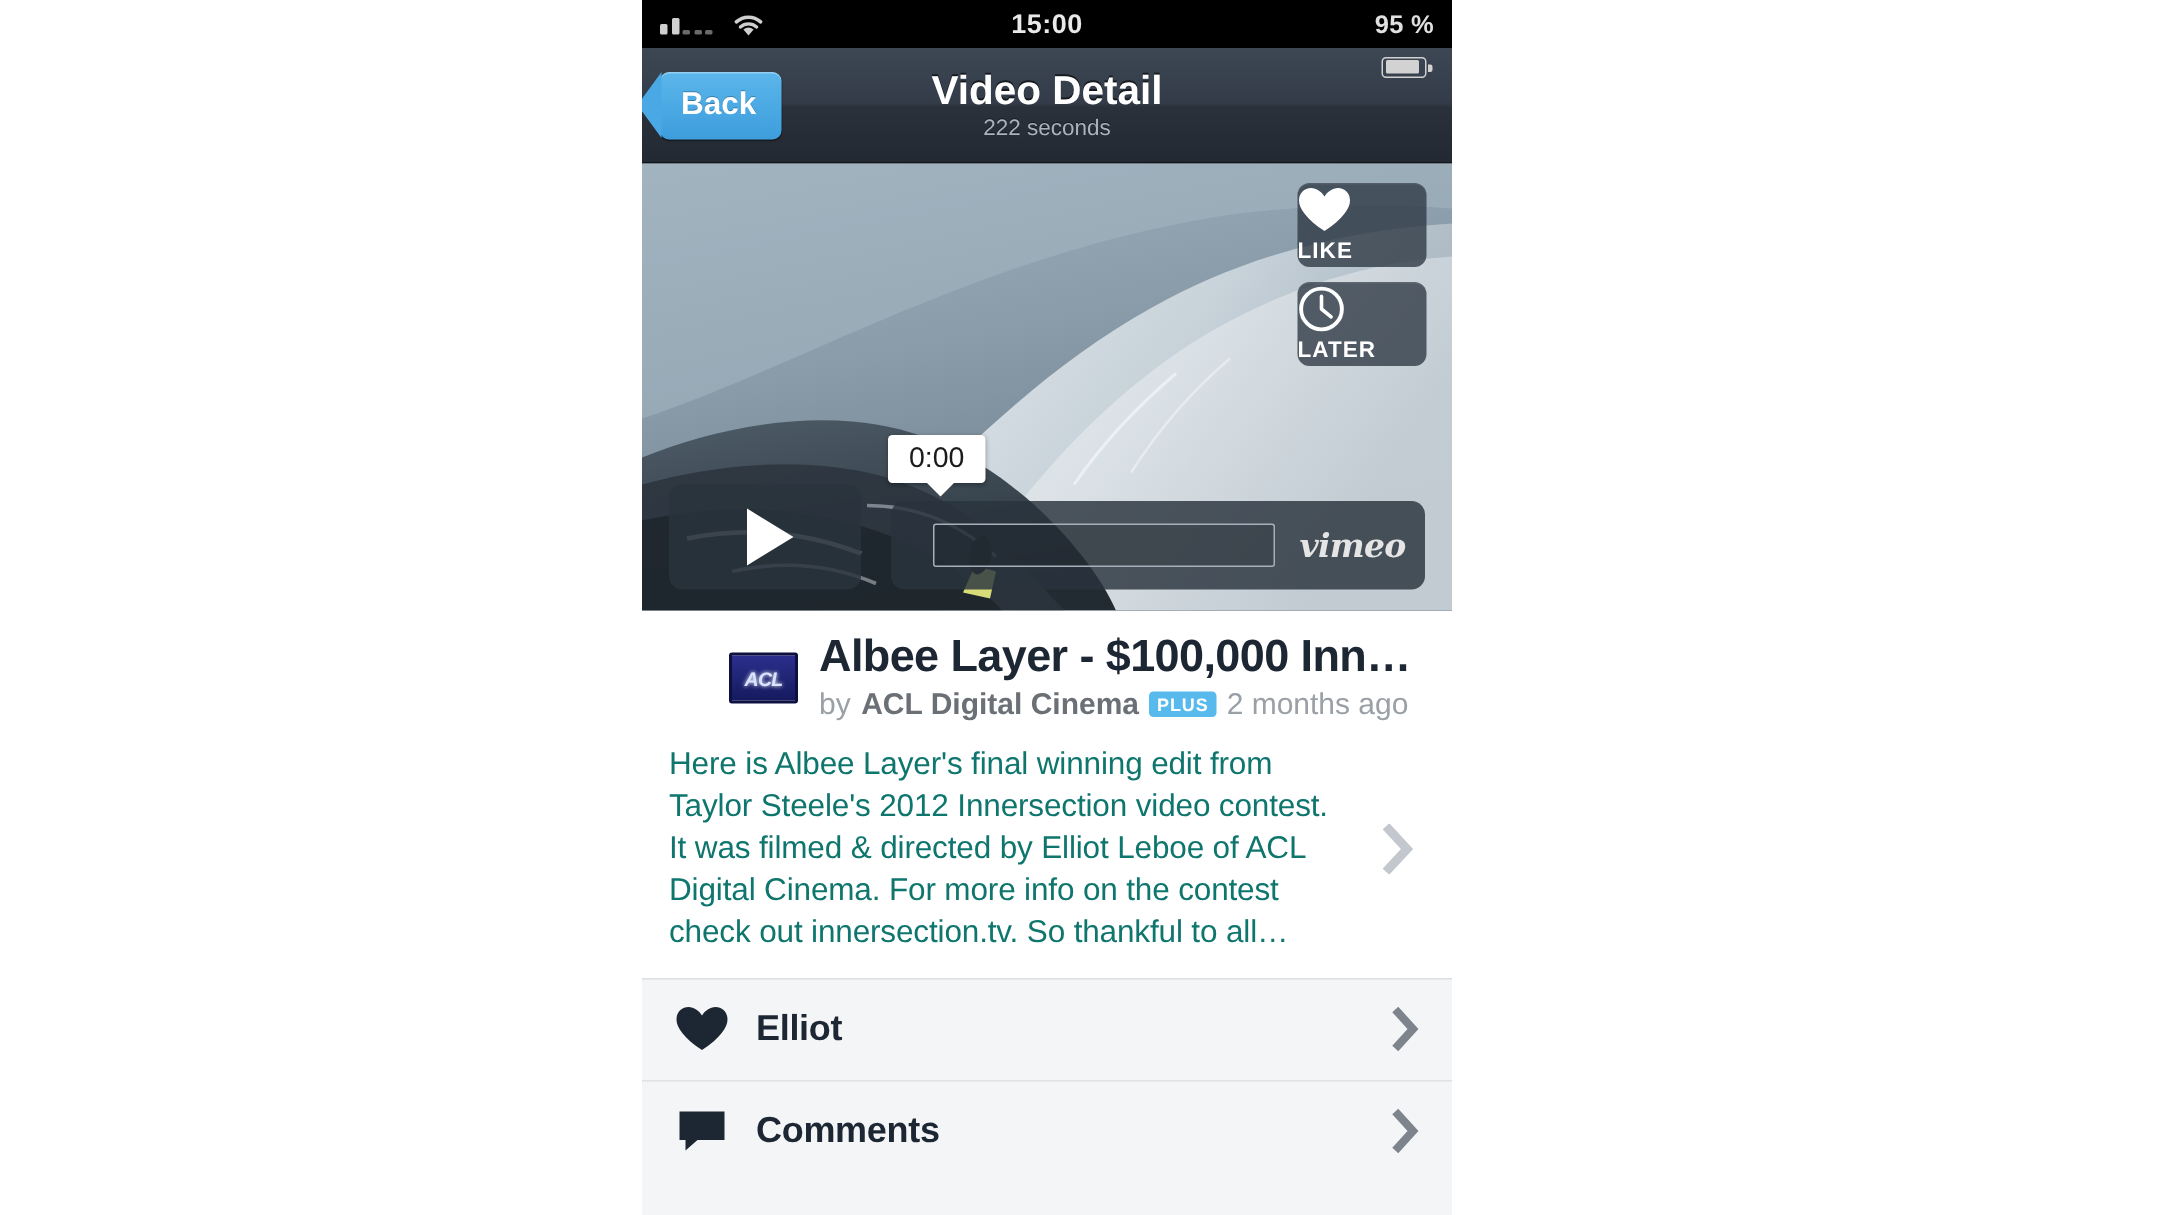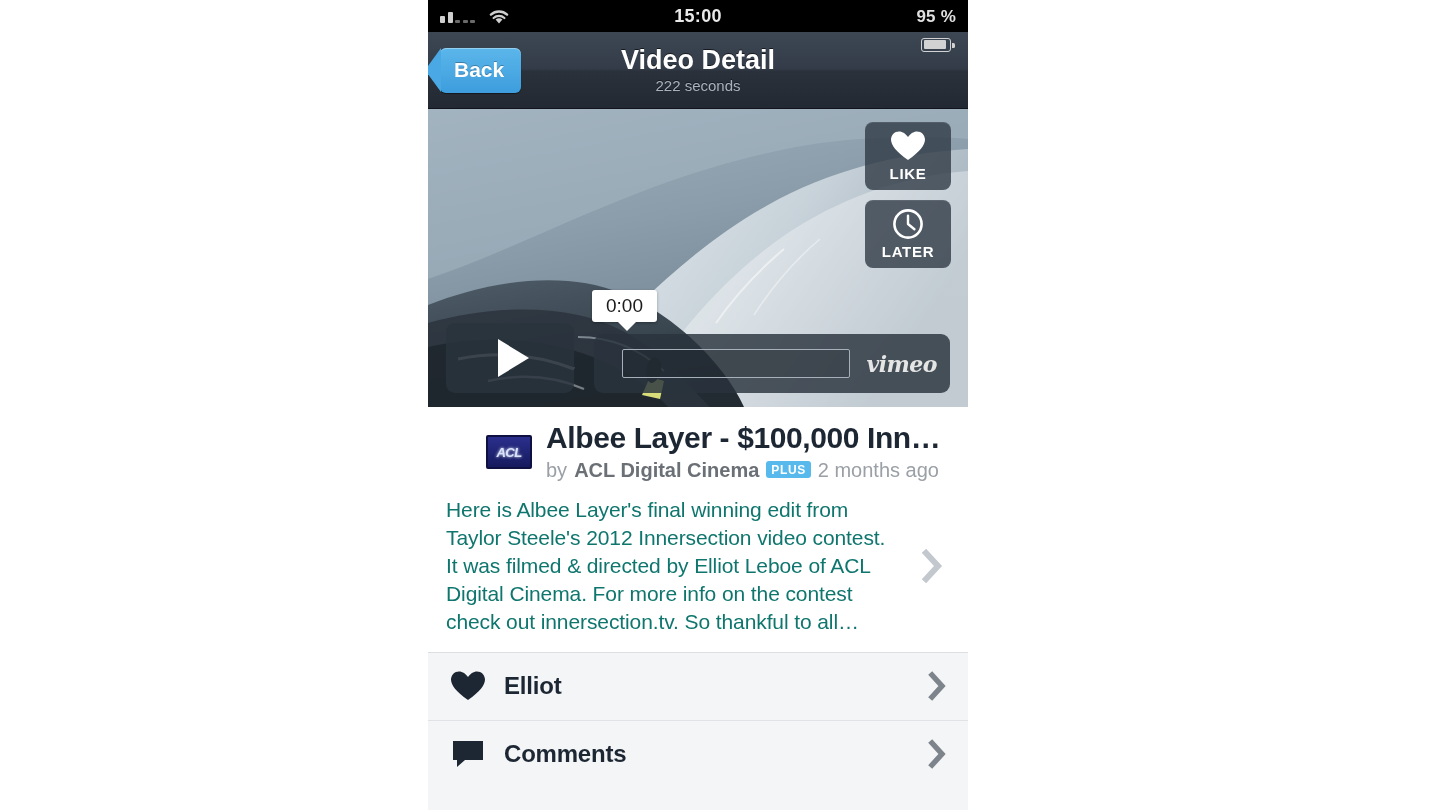--- a/index.html
+++ b/index.html
@@ -163,12 +163,12 @@
   }
   .act {
     width: 86px;
-    height: 68px;
+    height: 56px;
     border-radius: 8px;
     background: rgba(45,55,66,0.78);
     display: flex;
     flex-direction: column;
-    align-items: center;
+    align-items: flex-start;
     justify-content: center;
     gap: 3px;
     box-shadow: inset 0 1px 0 rgba(255,255,255,0.08);

